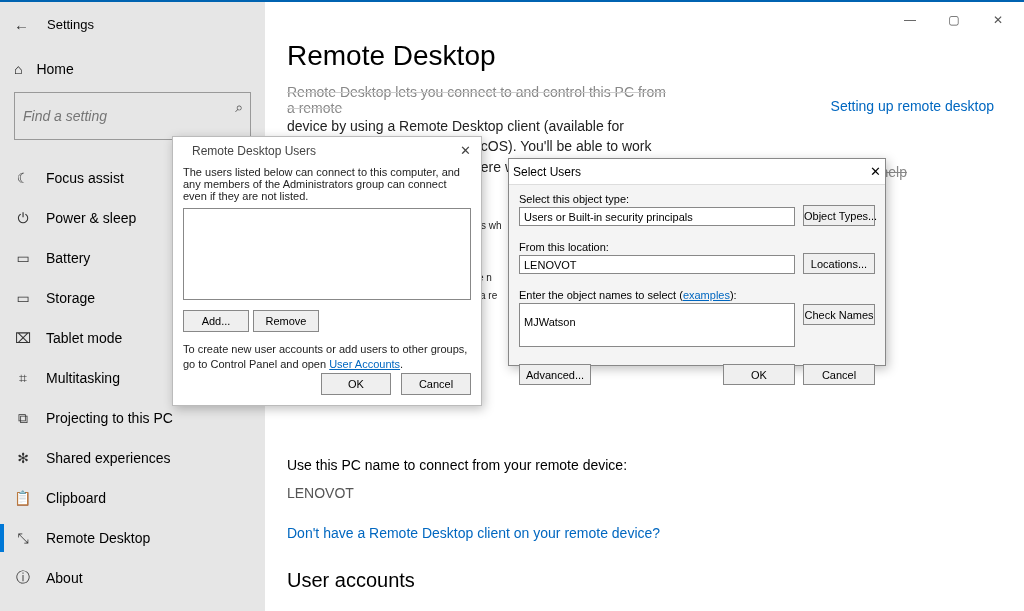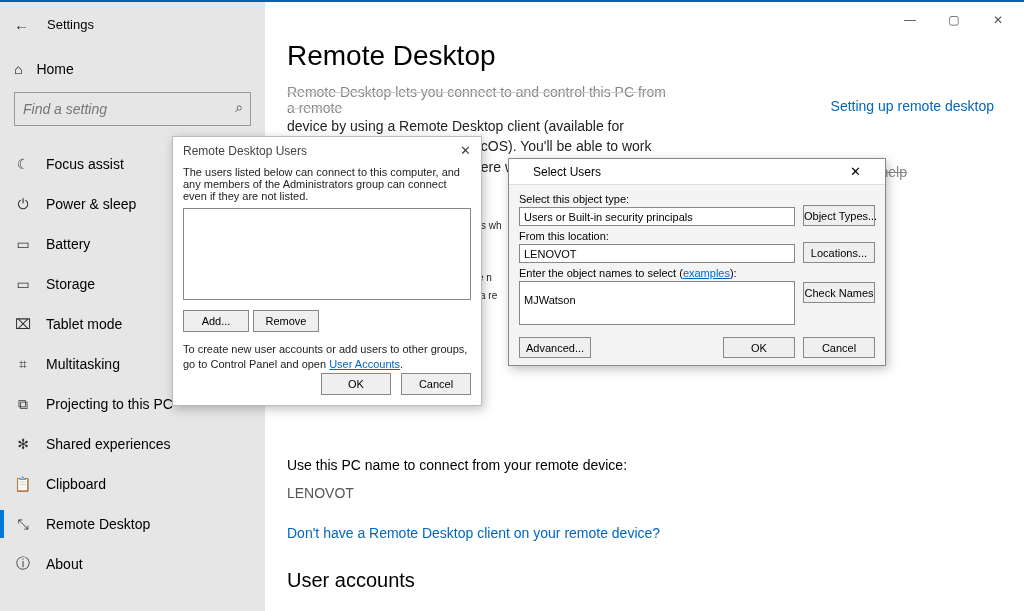--- a/index.html
+++ b/index.html
@@ -14,7 +14,7 @@
   .home-row { display: flex; align-items: center; height: 46px; padding-left: 14px; gap: 14px; font-size: 14px; }
   .search-wrap { margin: 0 14px 18px 14px; }
   .search-box { position: relative; }
-  .search-box input { width: 100%; height: 34px; border: 1px solid #999; font-style: italic; padding: 0 30px 0 8px; background: #e6e6e6; font-size: 14px; color: #666; }
+  .search-box input { width: 100%; height: 48px; border: 1px solid #999; font-style: italic; padding: 0 30px 0 8px; background: #e6e6e6; font-size: 14px; color: #666; }
   .search-box .mag { position: absolute; right: 8px; top: 7px; font-size: 14px; color: #555; }
   .section-label { font-weight: 600; font-size: 13px; padding: 0 14px 8px 14px; }
   .nav-item { display: flex; align-items: center; height: 40px; padding-left: 14px; gap: 14px; font-size: 14px; cursor: pointer; position: relative; }

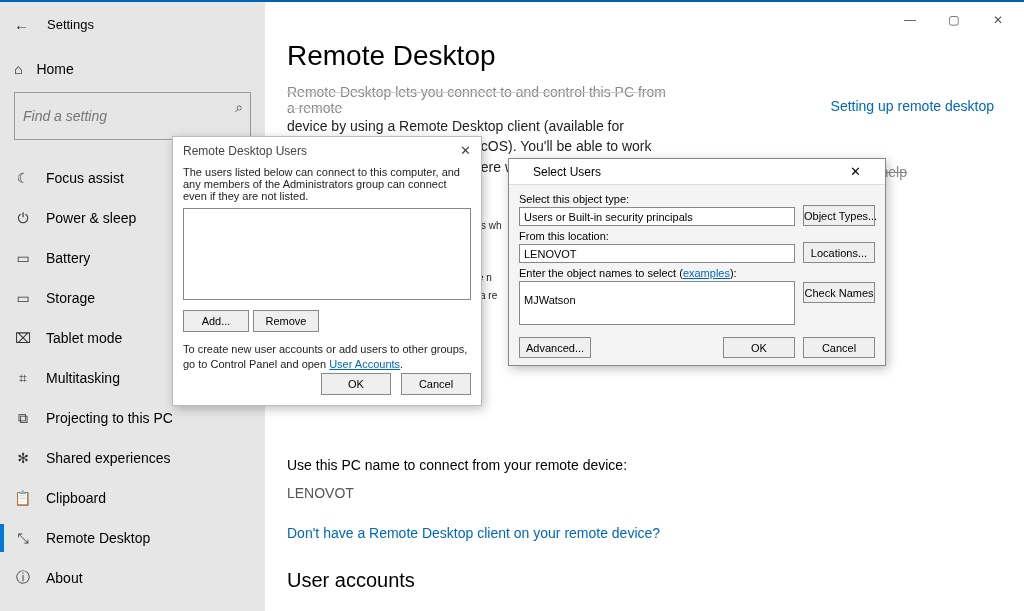--- a/index.html
+++ b/index.html
@@ -39,7 +39,7 @@
   
   
   .dlg1 { position: absolute; left: 172px; top: 136px; width: 310px; height: 270px; background: #fff; border: 1px solid #bbb; box-shadow: 2px 3px 10px rgba(0,0,0,0.25); }
-  .dlg1 .ttl { display:flex; align-items:center; justify-content:space-between; padding:6px 10px 0 10px; font-size:12px; color:#444;}
+  .dlg1 .ttl { display:flex; align-items:center; justify-content:space-between; padding:6px 10px 0 19px; font-size:12px; color:#444;}
   .dlg1 .close { font-size:13px; color:#444; cursor:pointer;}
   .dlg1 .body { padding: 8px 10px 10px 10px; font-size:11px; color:#222; }
   .dlg1 .listbox { margin-top:6px; width:100%; height:92px; border:1px solid #888; background:#fff; }

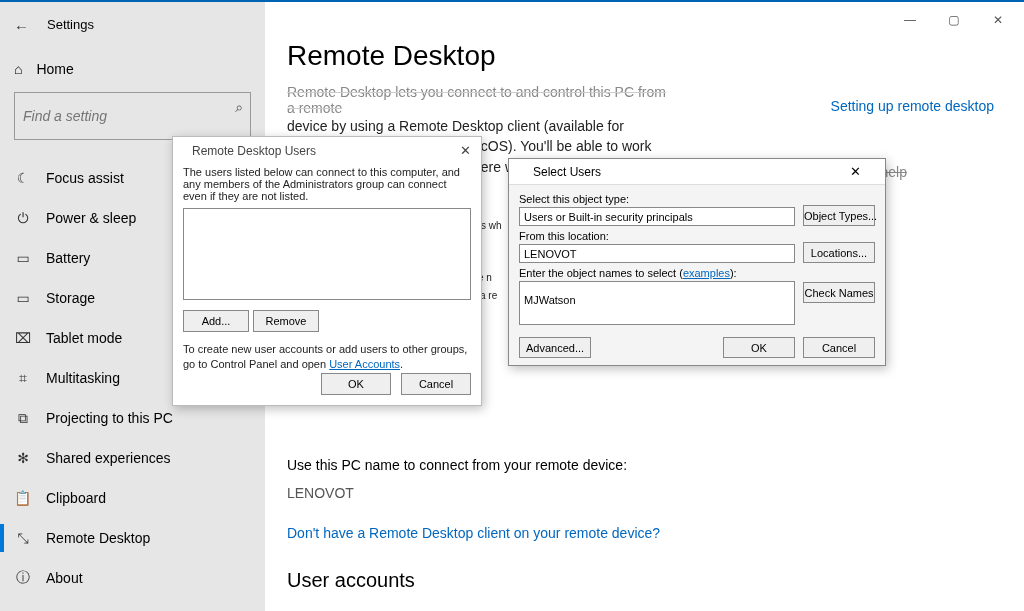--- a/index.html
+++ b/index.html
@@ -51,7 +51,7 @@
 
   
   .dlg2 { position: absolute; left: 508px; top: 158px; width: 378px; height: 208px; background: #f4f4f4; border: 1px solid #888; box-shadow: 2px 3px 10px rgba(0,0,0,0.25); }
-  .dlg2 .ttl { display:flex; align-items:center; justify-content:space-between; padding:5px 24px; font-size:12px; background:#fff; border-bottom:1px solid #ddd;gap:9px;}
+  .dlg2 .ttl { display:flex; align-items:center; justify-content:space-between; padding:5px 4px; font-size:12px; background:#fff; border-bottom:1px solid #ddd;gap:9px;}
   .dlg2 .close { font-size:13px; cursor:pointer; }
   .dlg2 .body { padding: 8px 10px; font-size:11px; }
   .dlg2 .row { display:flex; align-items:flex-end; gap:8px; margin-bottom:4px; }

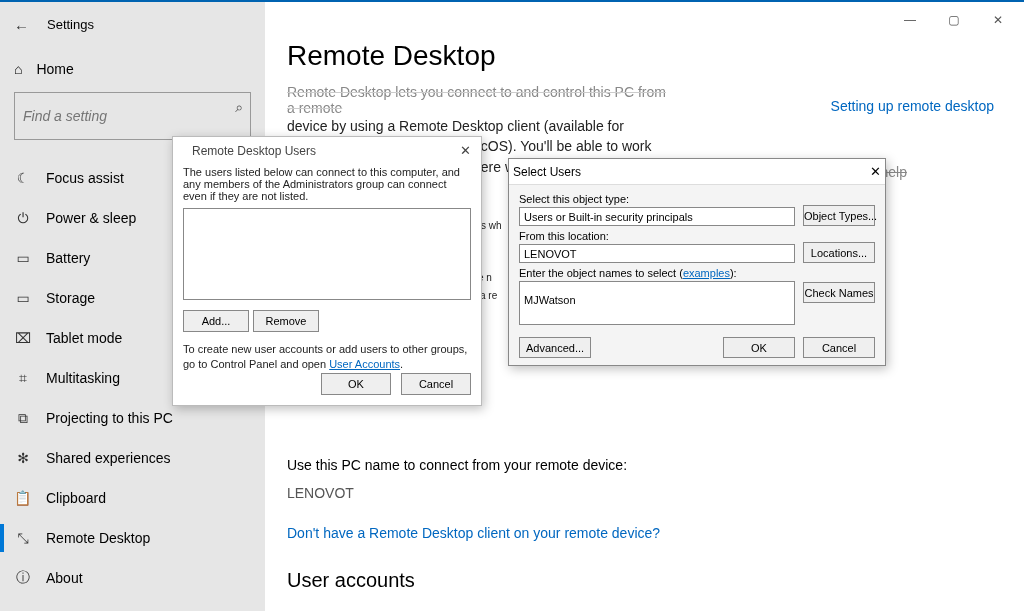--- a/index.html
+++ b/index.html
@@ -54,7 +54,7 @@
   .dlg2 .ttl { display:flex; align-items:center; justify-content:space-between; padding:5px 4px; font-size:12px; background:#fff; border-bottom:1px solid #ddd;gap:9px;}
   .dlg2 .close { font-size:13px; cursor:pointer; }
   .dlg2 .body { padding: 8px 10px; font-size:11px; }
-  .dlg2 .row { display:flex; align-items:flex-end; gap:8px; margin-bottom:4px; }
+  .dlg2 .row { display:flex; align-items:flex-end; gap:8px; margin-bottom:15px; }
   .dlg2 .col { flex:1; }
   .dlg2 .lab { font-size:11px; margin-bottom:2px; display:block;}
   .dlg2 .field { width:100%; height:19px; border:1px solid #888; background:#fff; font-size:11px; padding:1px 4px; }

